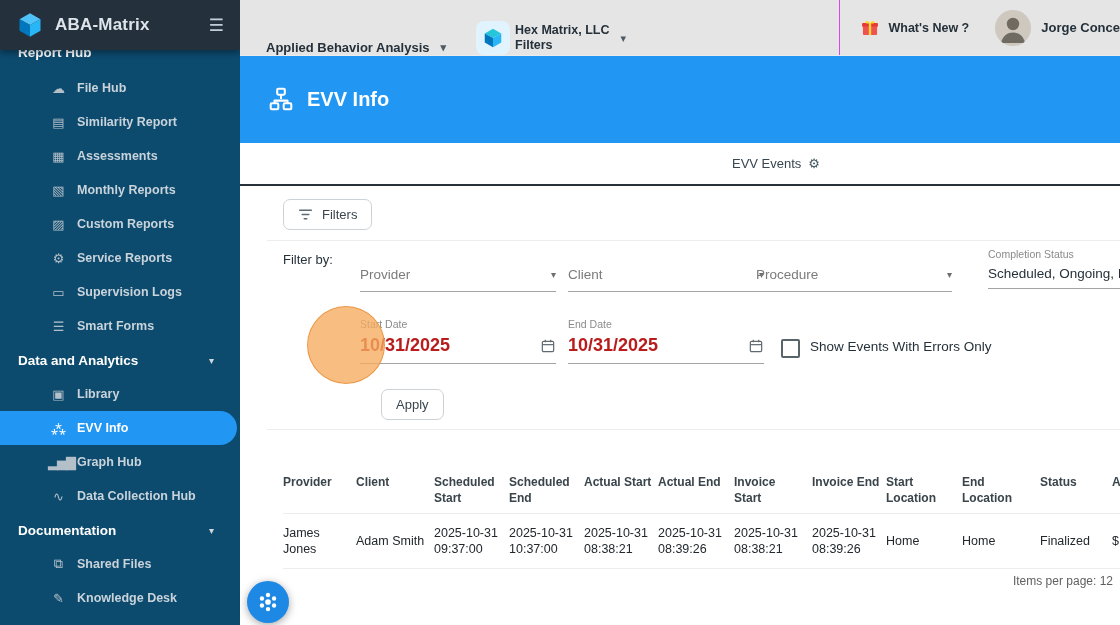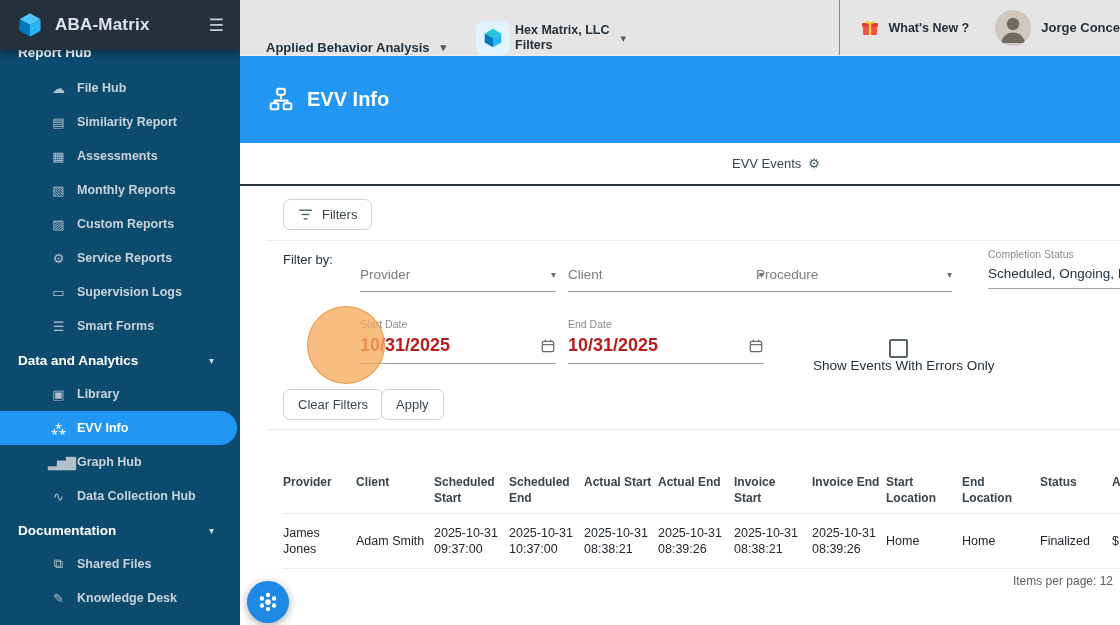--- a/index.html
+++ b/index.html
@@ -68,7 +68,7 @@
   .date-start{left:120px;}.date-end{left:328px;}
   .date-row{display:flex;align-items:center;justify-content:space-between;margin-top:5px;}
   .date-value{font-size:18px;color:#b91c1c;font-weight:bold;}
-  .errors{position:absolute;left:563px;top:153px;display:flex;align-items:center;cursor:pointer;flex-direction:column;}
+  .errors{position:absolute;left:541px;top:153px;display:flex;cursor:pointer;}
   .cb{width:15px;height:15px;border:2px solid #59646a;border-radius:2px;background:#fff;}
   .errors .elbl{margin-left:10px;font-size:13.5px;color:#25313a;}
   .clear-btn{left:43px;top:203px;}

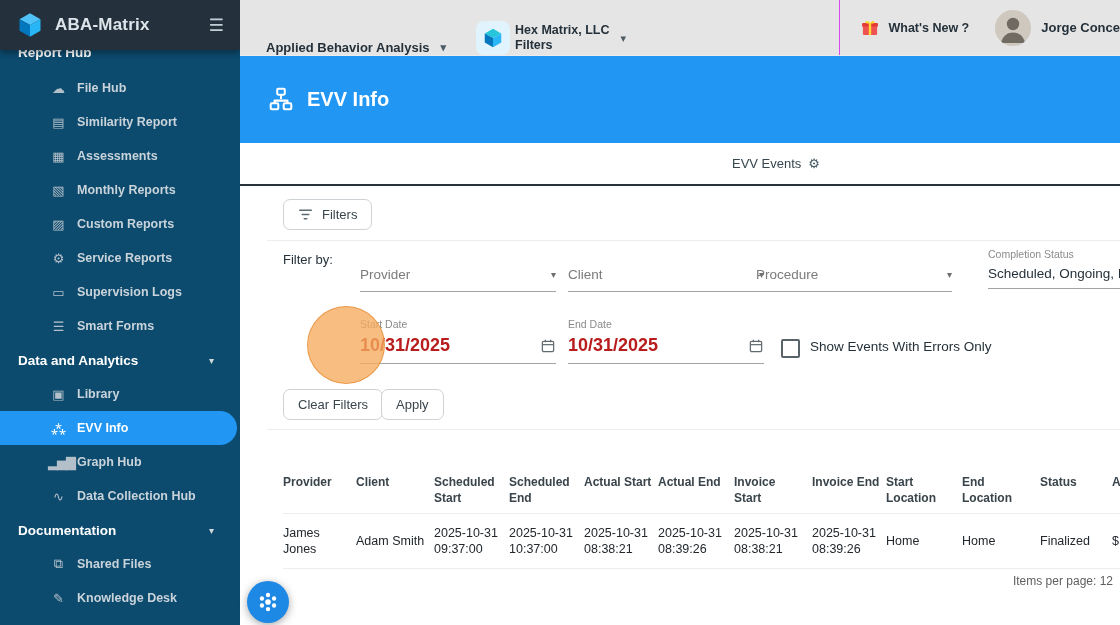--- a/index.html
+++ b/index.html
@@ -316,9 +316,6 @@
       <span class="elbl">Show Events With Errors Only</span>
     </div>
 
-    <button class="btn clear-btn">
-      <span>Clear Filters</span>
-    </button>
     <button class="btn apply-btn">
       <span>Apply</span>
     </button>

